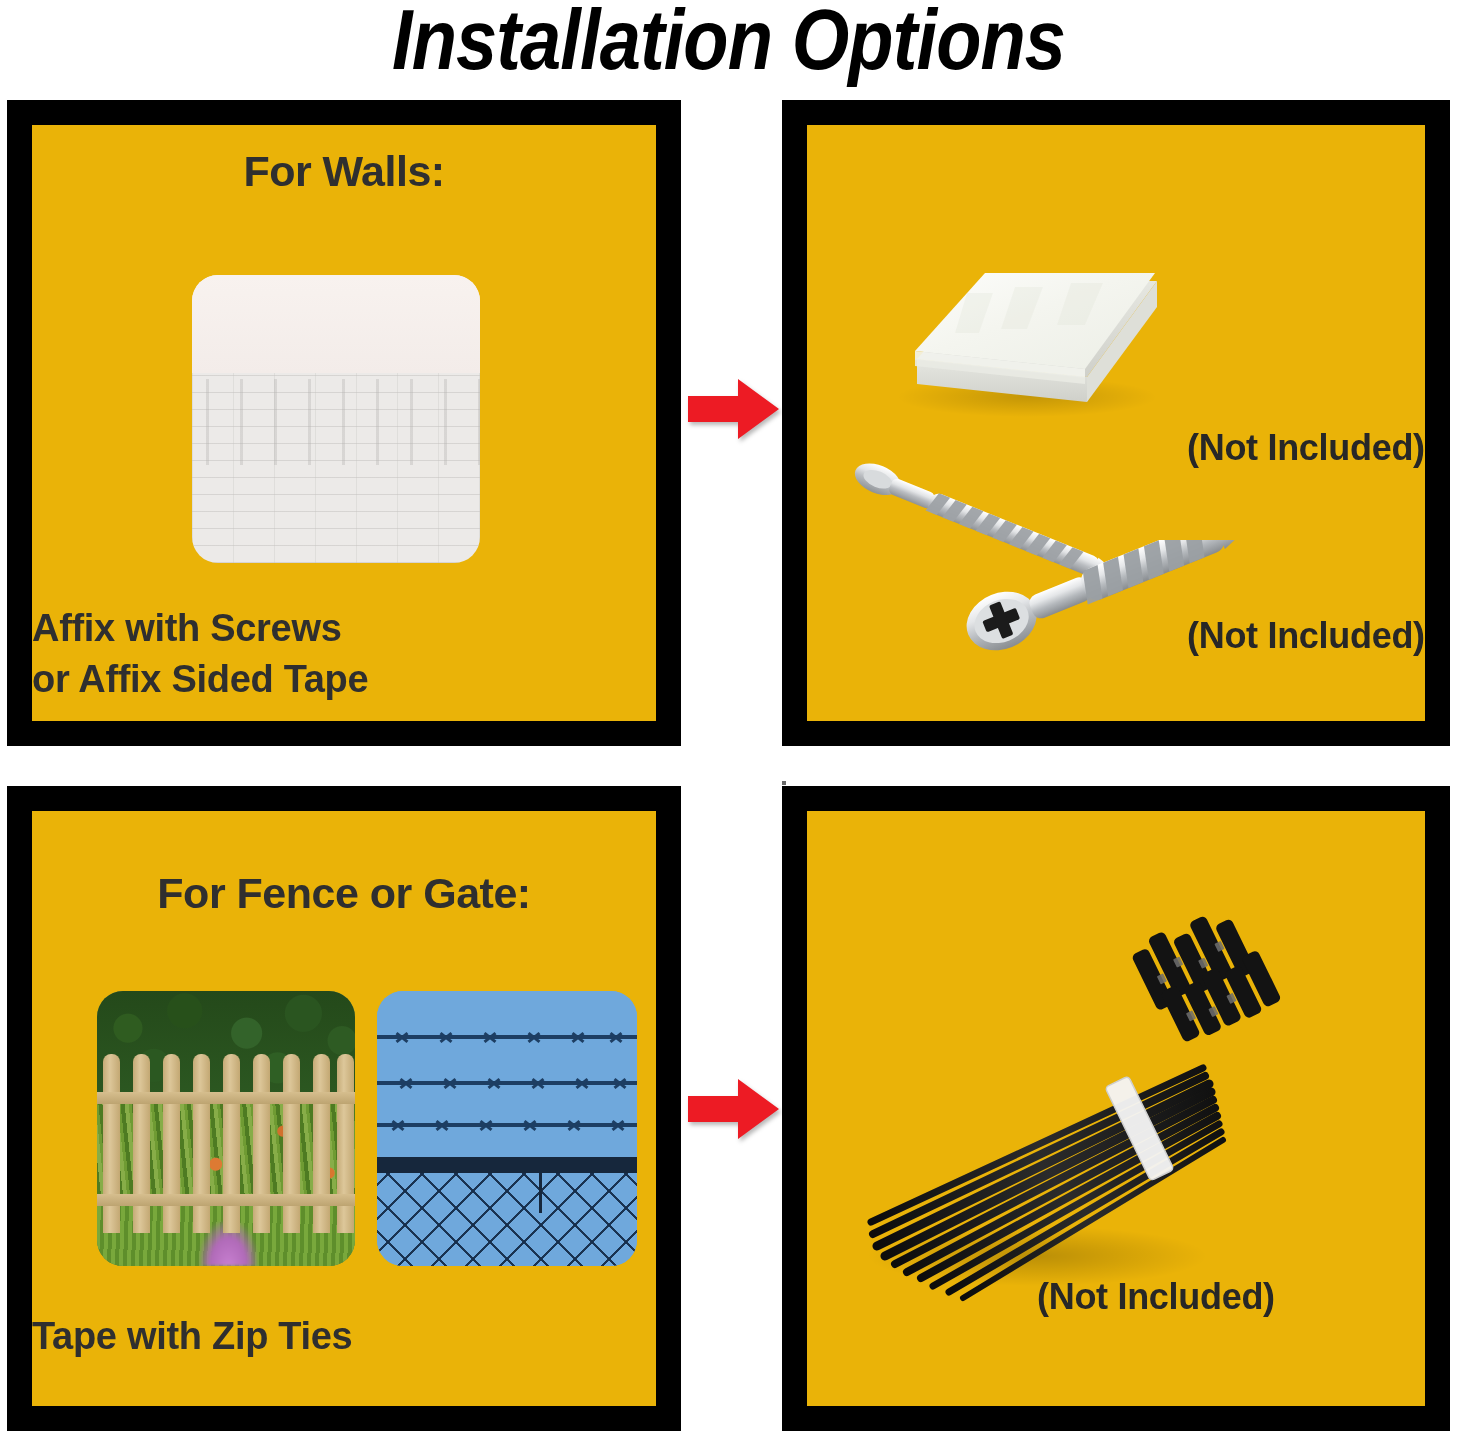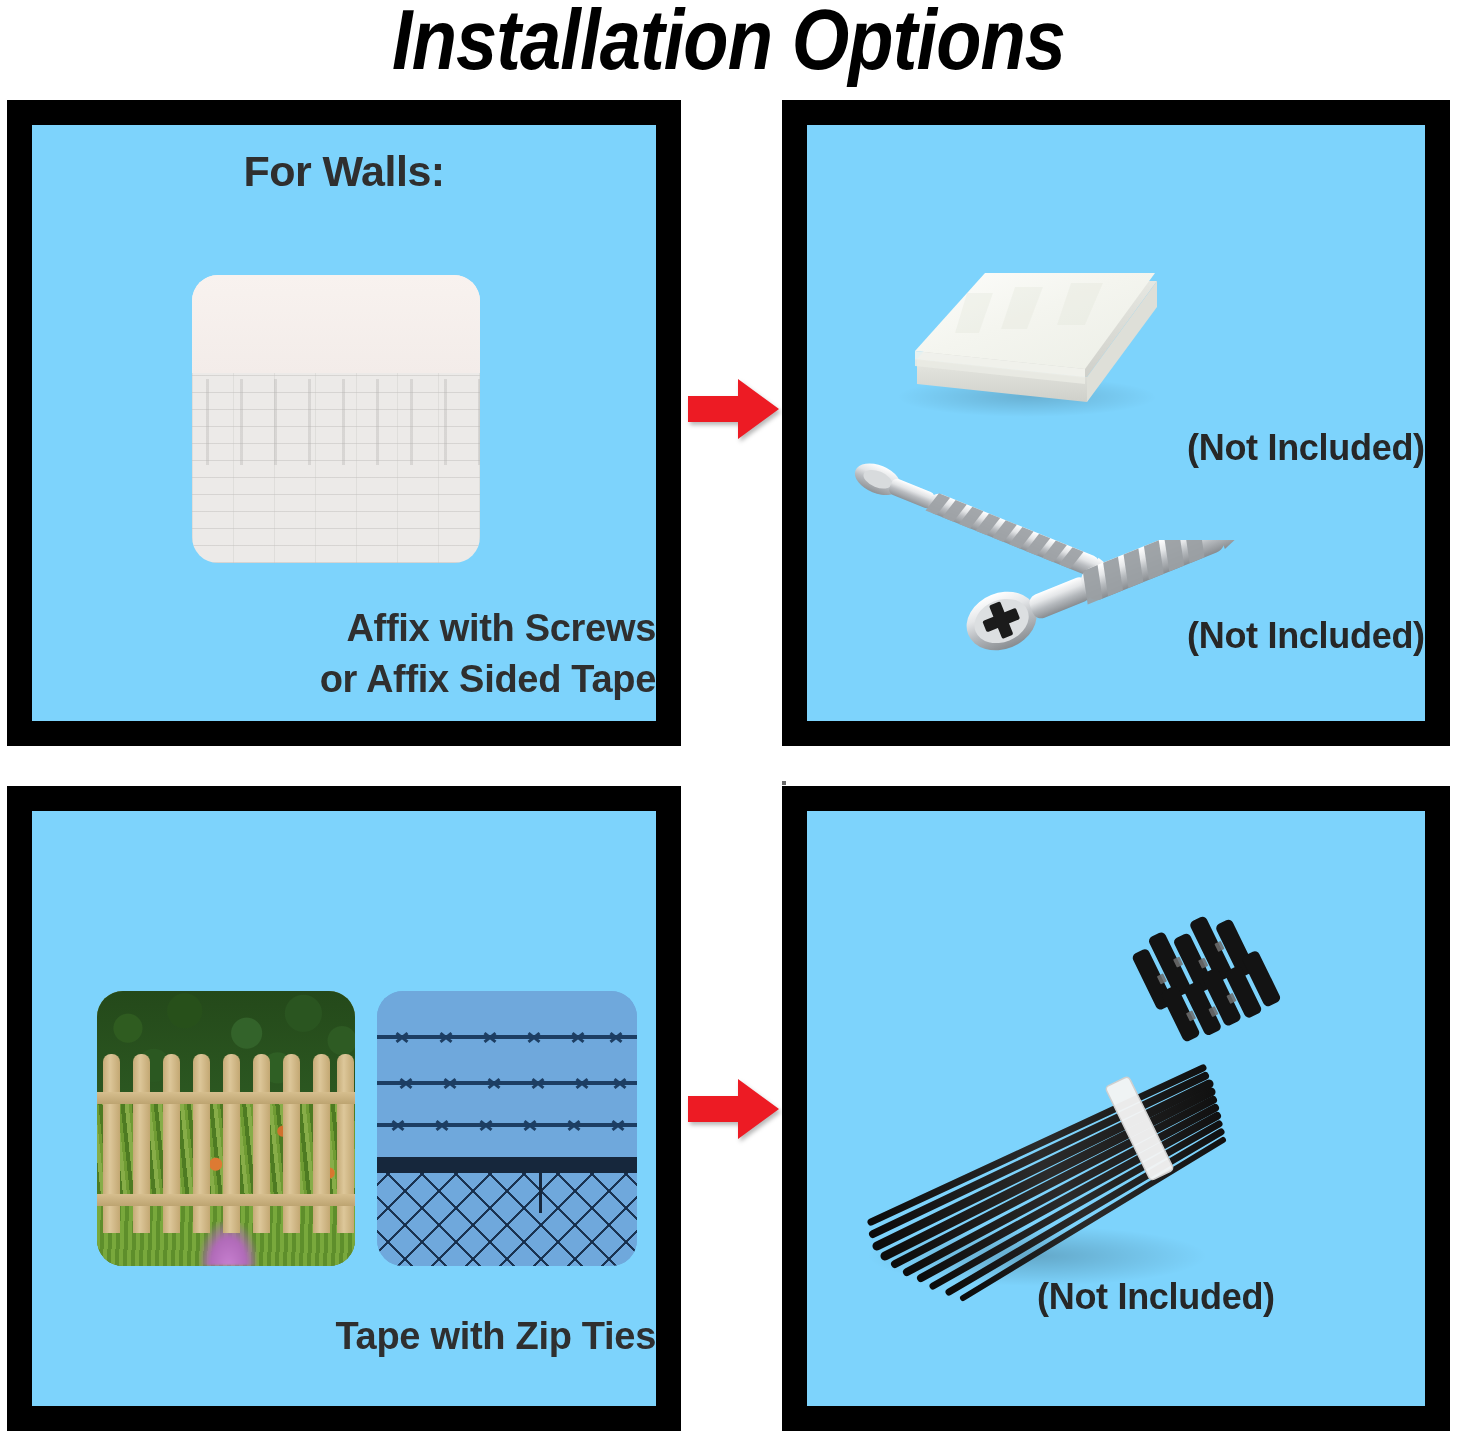--- a/index.html
+++ b/index.html
@@ -39,7 +39,7 @@
   #panel-fence      {left:7px;   top:786px;  width:674px;  height:645px;}
   #panel-fence-hw   {left:782px; top:786px;  width:668px;  height:645px;}
 
-  .panel-inner{position:relative;width:100%;height:100%;background:#7dd3fc;overflow:hidden;}
+  .panel-inner{position:relative;width:100%;height:100%;background:#eab308;overflow:hidden;}
 
   
   .panel-heading{

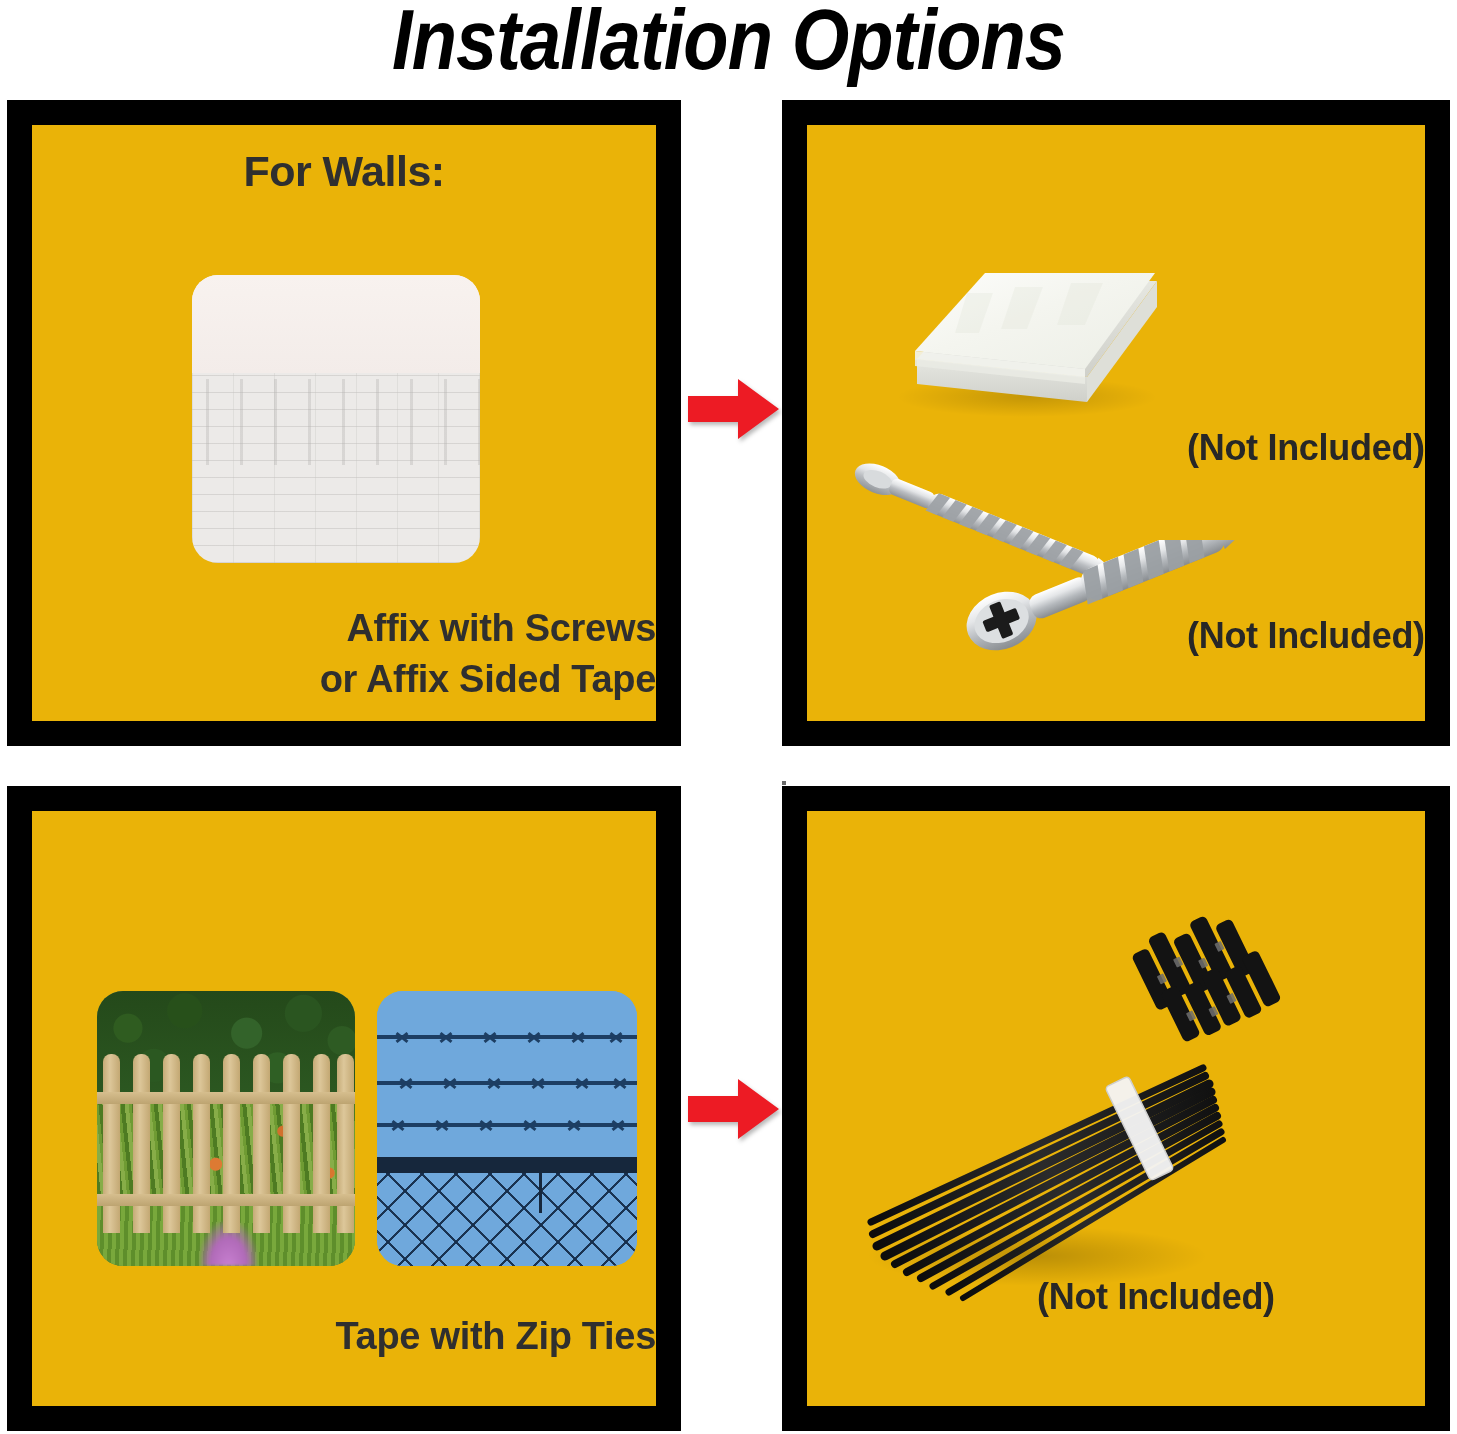--- a/index.html
+++ b/index.html
@@ -50,7 +50,7 @@
   }
   .panel-caption{
     position:absolute;left:0;width:100%;
-    text-align:right;
+    text-align:left;
     font-size:38px;font-weight:bold;color:#2f2f2f;
     line-height:1.35;
     letter-spacing:-0.3px;

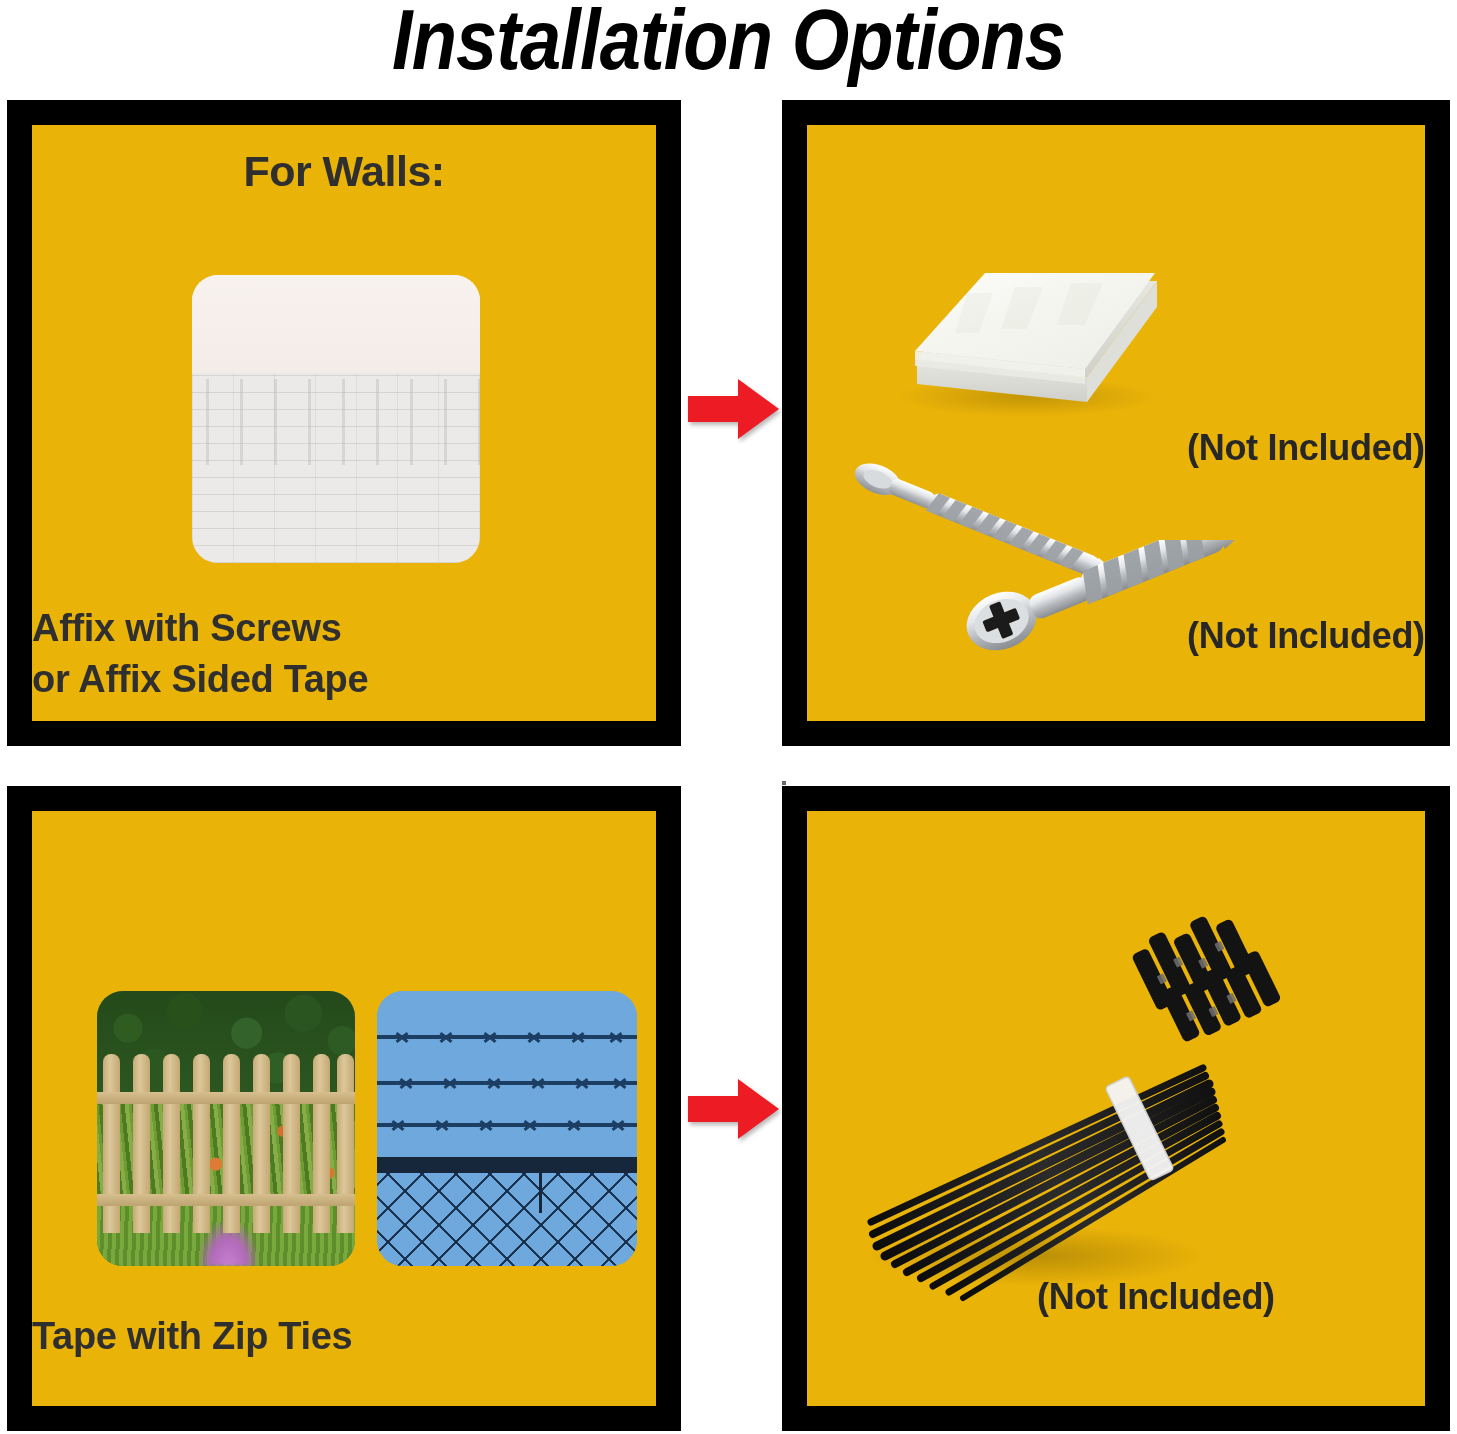--- a/index.html
+++ b/index.html
@@ -306,6 +306,7 @@
 
   <div class="panel" id="panel-fence">
     <div class="panel-inner">
+      <div class="panel-heading" style="top:58px;">For Fence or Gate:</div>
 
       <div class="fence-photo" id="fence-wood">
         <div class="hedge"></div>

